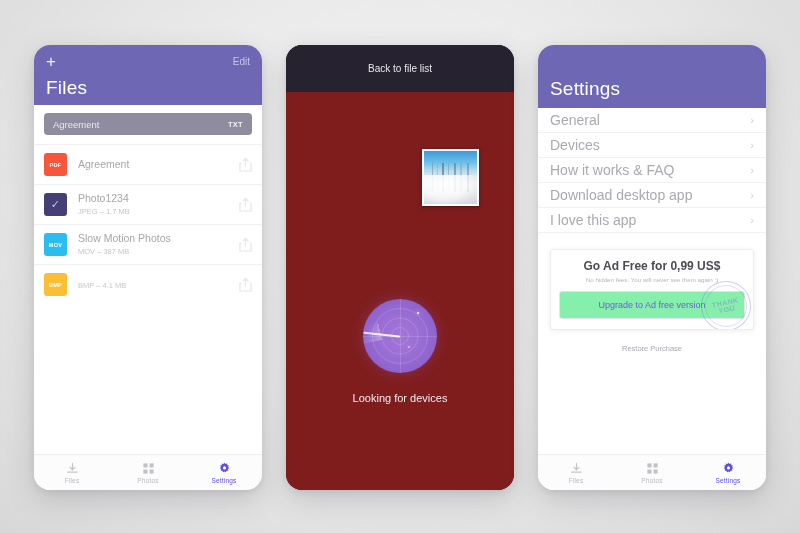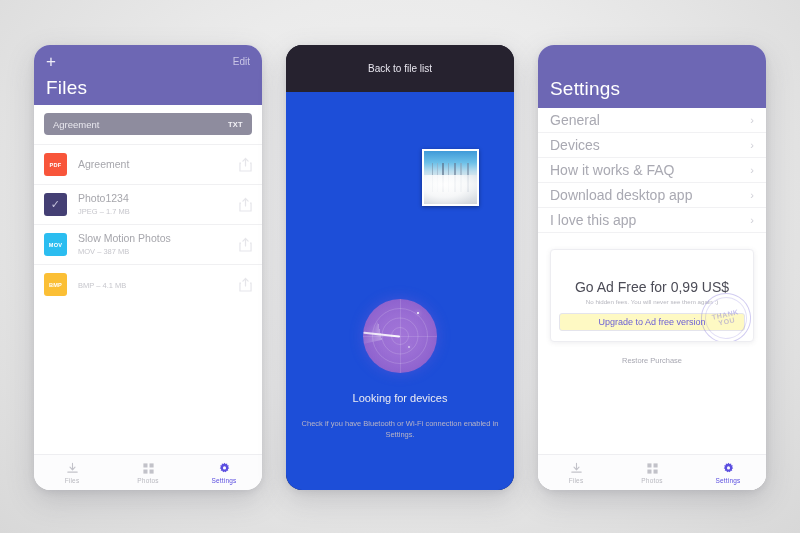--- a/index.html
+++ b/index.html
@@ -289,7 +289,7 @@
     position:relative;
     overflow:hidden;
   }
-  .promo-title { font-size:14px; color:#4c4c57; font-weight:400;margin-top:20px; }
+  .promo-title { font-size:12px; color:#4c4c57; font-weight:700; }
   .promo-sub { font-size:6.2px; color:#b6b6be; margin-top:3px; }
   .promo-btn {
     margin-top:8px;

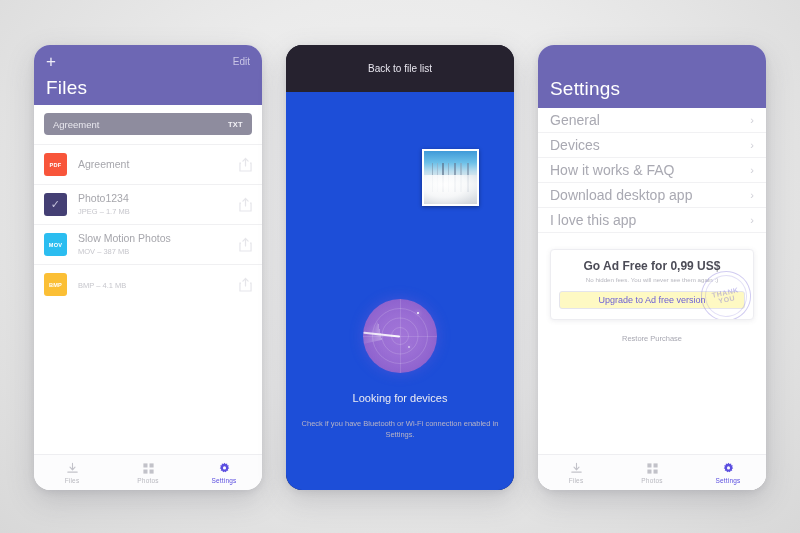--- a/index.html
+++ b/index.html
@@ -295,12 +295,12 @@
     margin-top:8px;
     border:1px solid #e4e4ec;
     border-radius:3px;
-    height:18px;
+    height:28px;
     display:flex; align-items:center; justify-content:center;
     color:#6b5fd6;
     font-size:9px;
     cursor:pointer;
-    background:#fef9c3;
+    background:#86efac;
     position:relative;
     z-index:1;
   }

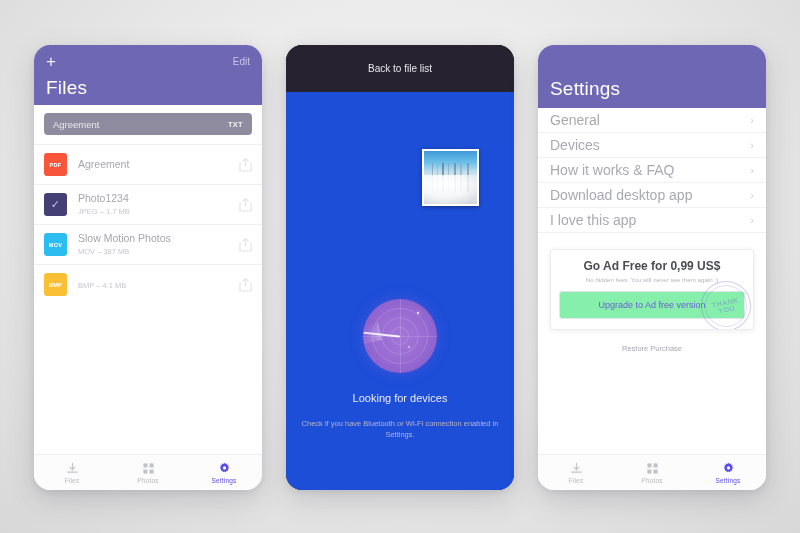--- a/index.html
+++ b/index.html
@@ -159,7 +159,7 @@
   .dark-body {
     position:relative;
     height:398px;
-    background:#1d4ed8;
+    background:#7f1d1d;
   }
   .photo-thumb {
     position:absolute;

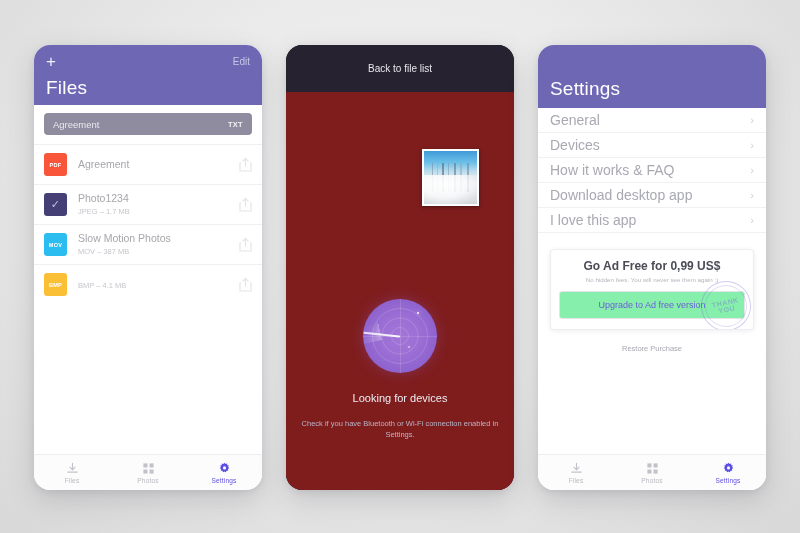--- a/index.html
+++ b/index.html
@@ -463,7 +463,6 @@
       </div>
 
       <div class="dark-status">Looking for devices</div>
-      <div class="dark-hint">Check if you have Bluetooth or Wi-Fi connection enabled in Settings.</div>
     </div>
   </div>
 

